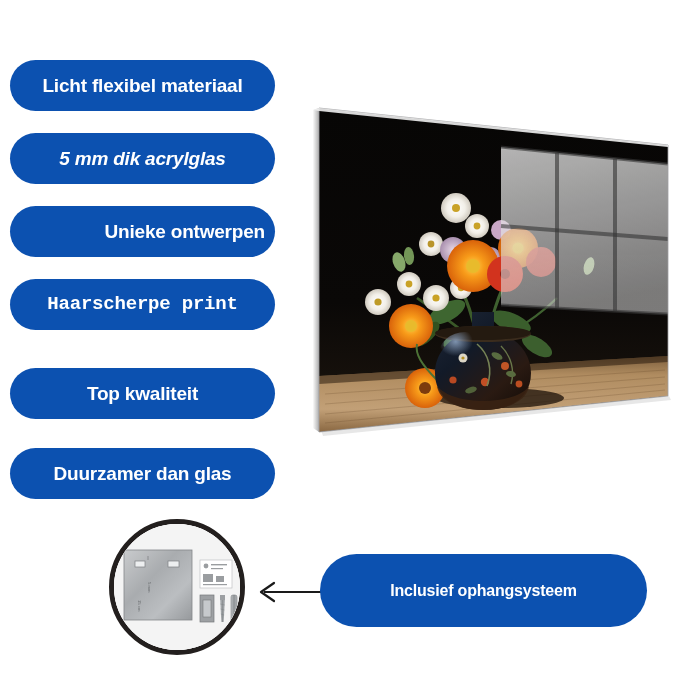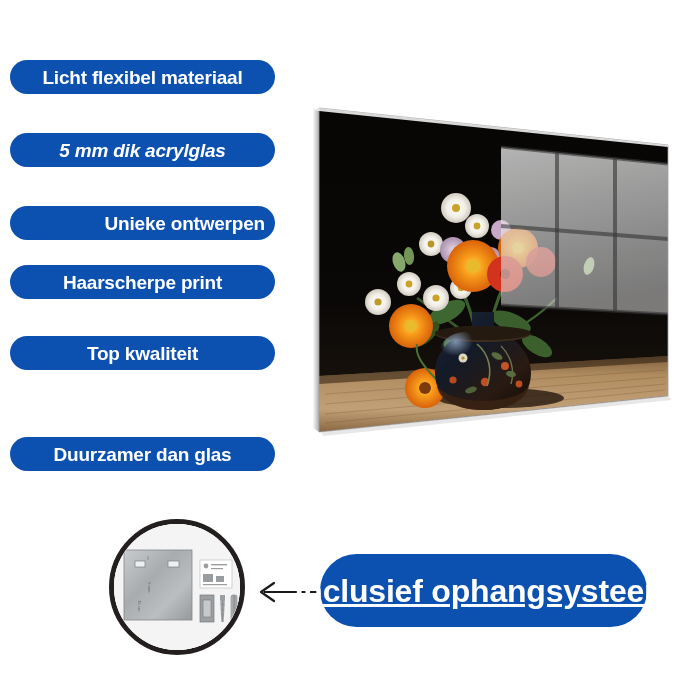--- a/index.html
+++ b/index.html
@@ -24,7 +24,7 @@
     position: absolute;
     left: 10px;
     width: 265px;
-    height: 34px;
+    height: 51px;
     border-radius: 26px;
     background: #0C51B0;
     display: flex;

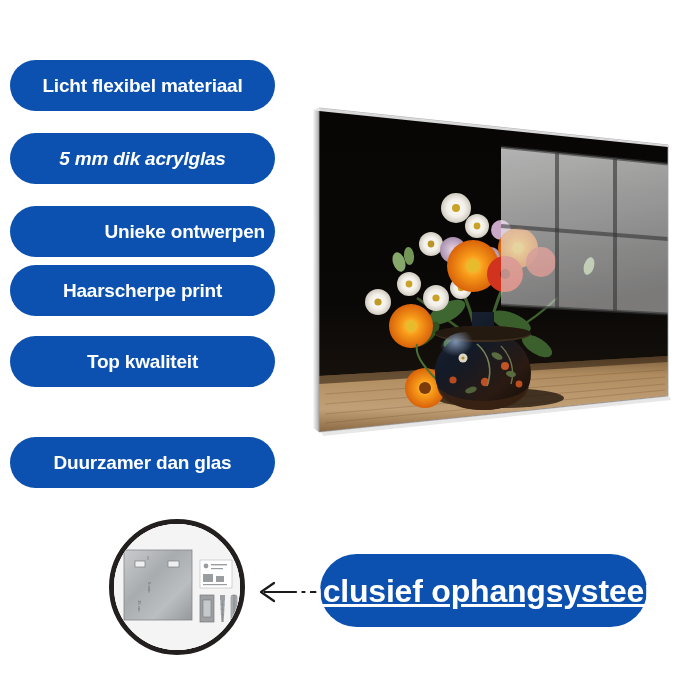--- a/index.html
+++ b/index.html
@@ -44,7 +44,7 @@
   .b0 { top: 60px; }
   .b1 { top: 133px; font-style: italic; }
   .b2 { top: 206px; justify-content: flex-end; }
-  .b3 { top: 265px; }
+  .b3 { top: 279px; font-family: Liberation Mono, monospace; }
   .b4 { top: 336px; justify-content: center; }
   .b5 { top: 437px; }
 

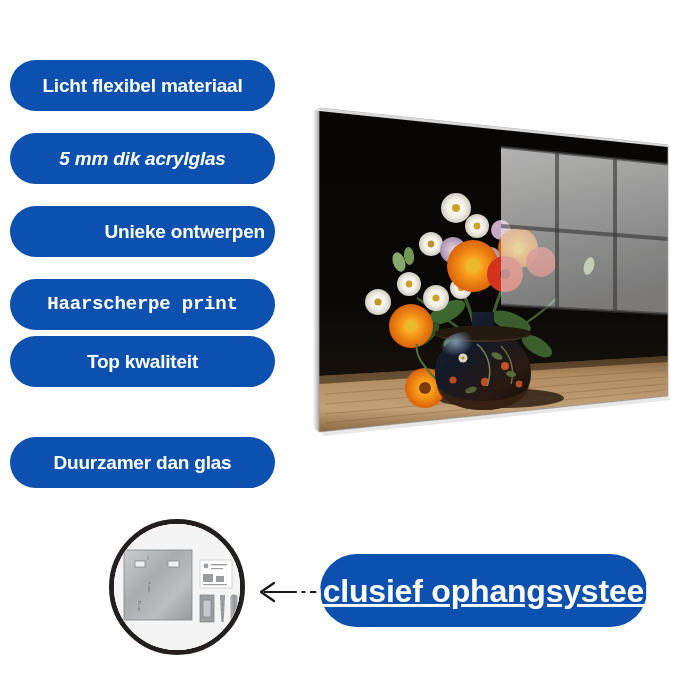--- a/index.html
+++ b/index.html
@@ -45,7 +45,7 @@
   .b1 { top: 133px; font-style: italic; }
   .b2 { top: 206px; justify-content: flex-end; }
   .b3 { top: 279px; font-family: Liberation Mono, monospace; }
-  .b4 { top: 336px; justify-content: center; }
+  .b4 { top: 368px; justify-content: center; }
   .b5 { top: 437px; }
 
   

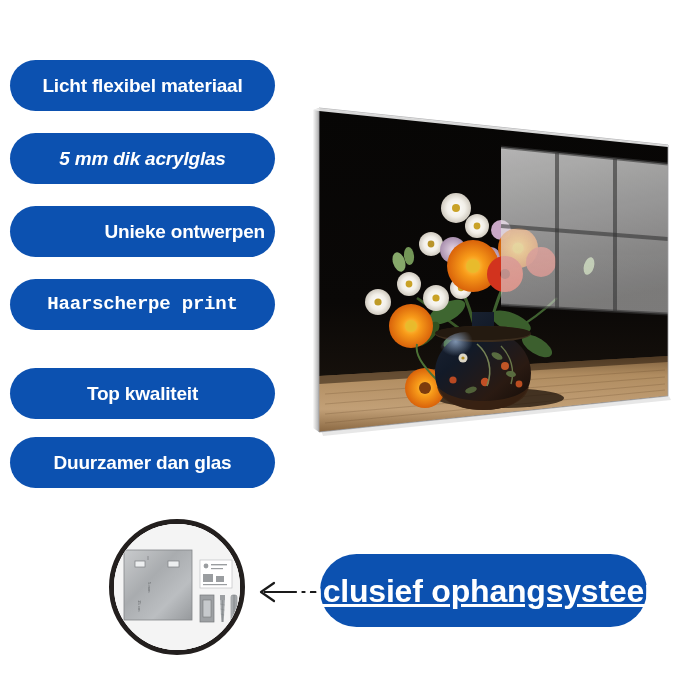--- a/index.html
+++ b/index.html
@@ -46,7 +46,7 @@
   .b2 { top: 206px; justify-content: flex-end; }
   .b3 { top: 279px; font-family: Liberation Mono, monospace; }
   .b4 { top: 368px; justify-content: center; }
-  .b5 { top: 437px; }
+  .b5 { top: 448px; }
 
   
   #panel-wrap {

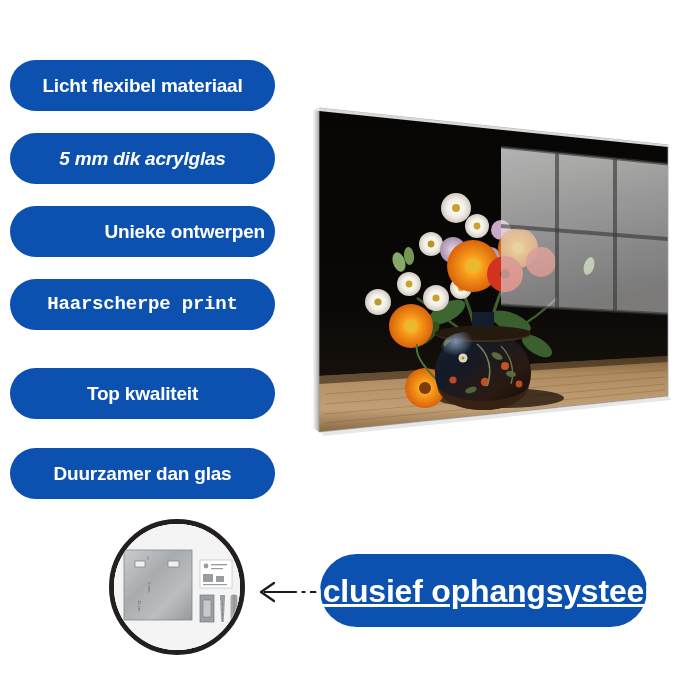--- a/index.html
+++ b/index.html
@@ -107,8 +107,7 @@
     padding: 0 16px;
   }
   #callout-badge .badge-label {
-    font-size: 32px;
-    text-decoration: underline;
+    font-size: 16px;
   }
 </style>
 </head>

